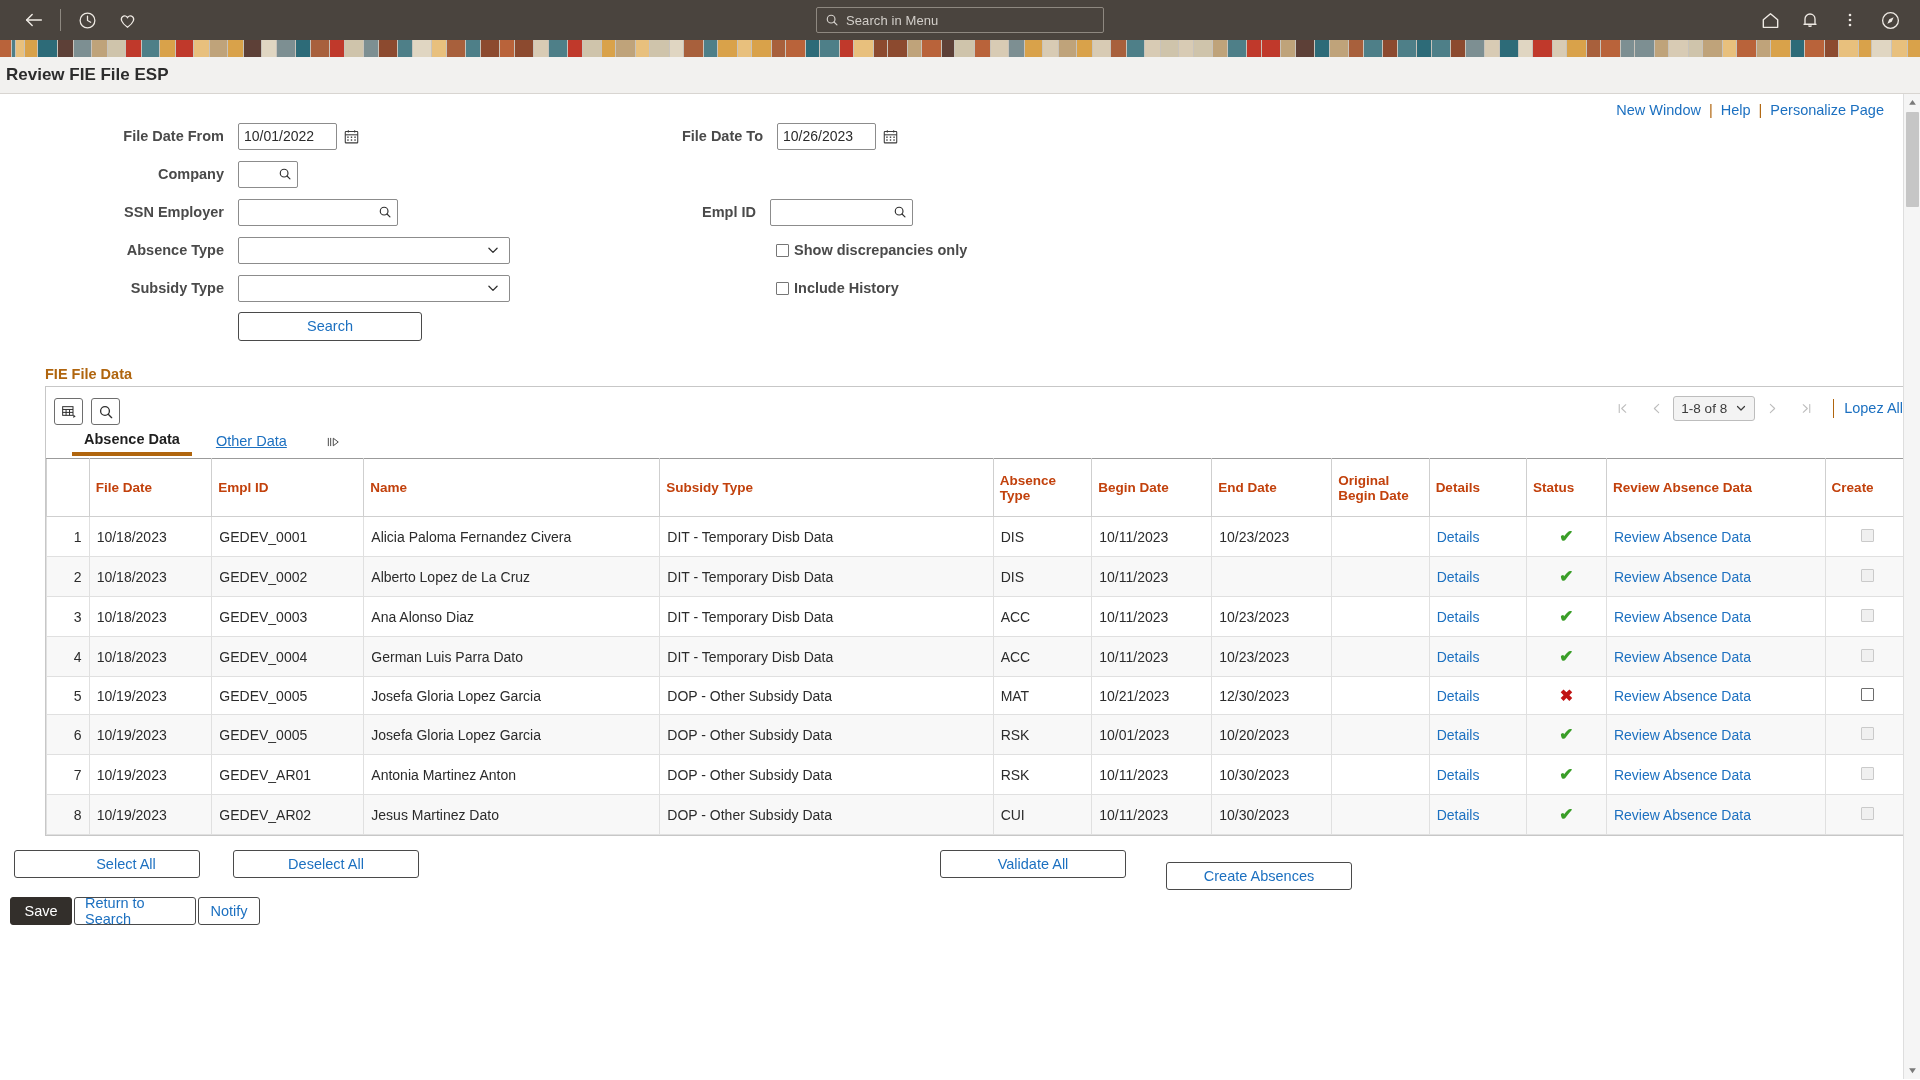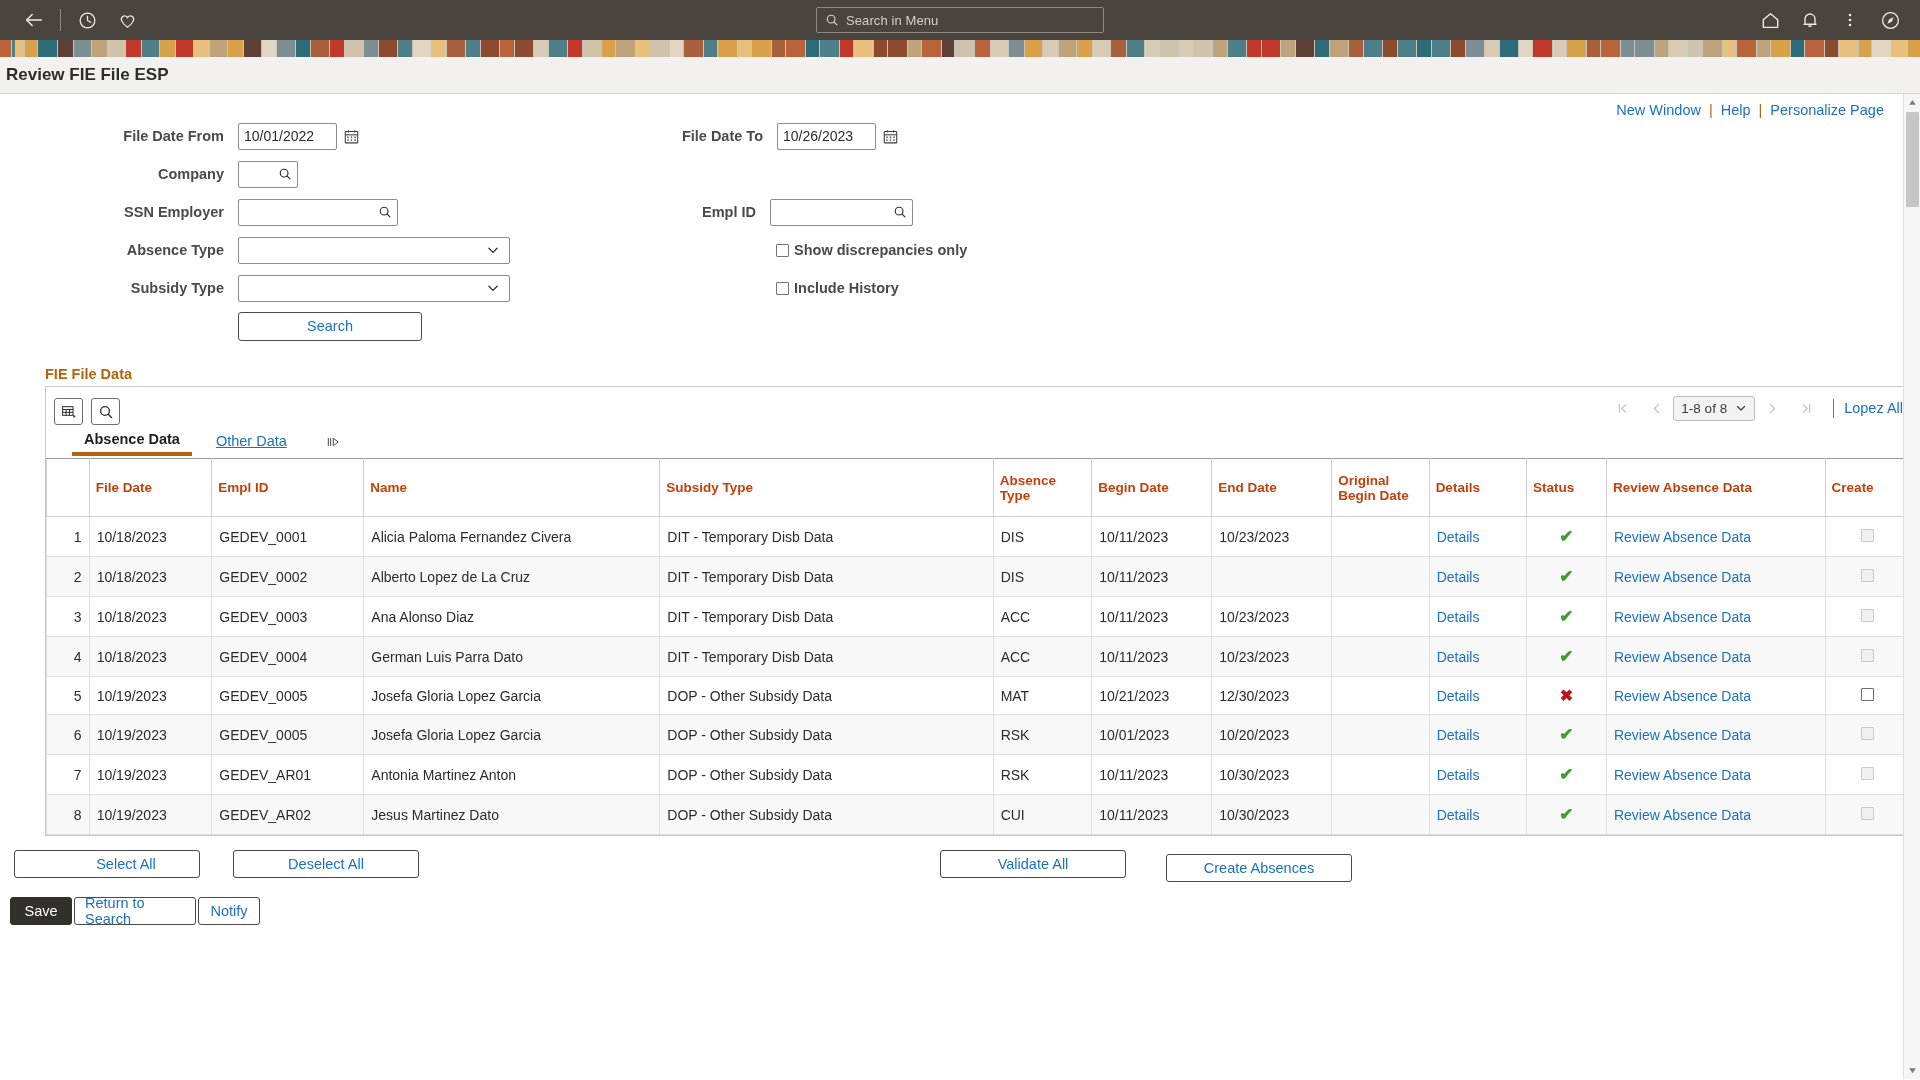--- a/index.html
+++ b/index.html
@@ -883,7 +883,7 @@
     <div class="btn wide-btn" style="position:absolute;left:6px;top:0;padding-left:48px;">Select All</div>
     <div class="btn wide-btn" style="position:absolute;left:225px;top:0;">Deselect All</div>
     <div class="btn wide-btn" style="position:absolute;left:932px;top:0;">Validate All</div>
-    <div class="btn wide-btn" style="position:absolute;left:1158px;top:4px;">Create Absences</div>
+    <div class="btn wide-btn" style="position:absolute;left:1158px;top:12px;">Create Absences</div>
   </div>
 
   <div style="display:flex;gap:2px;margin:15px 0 0 10px;">

